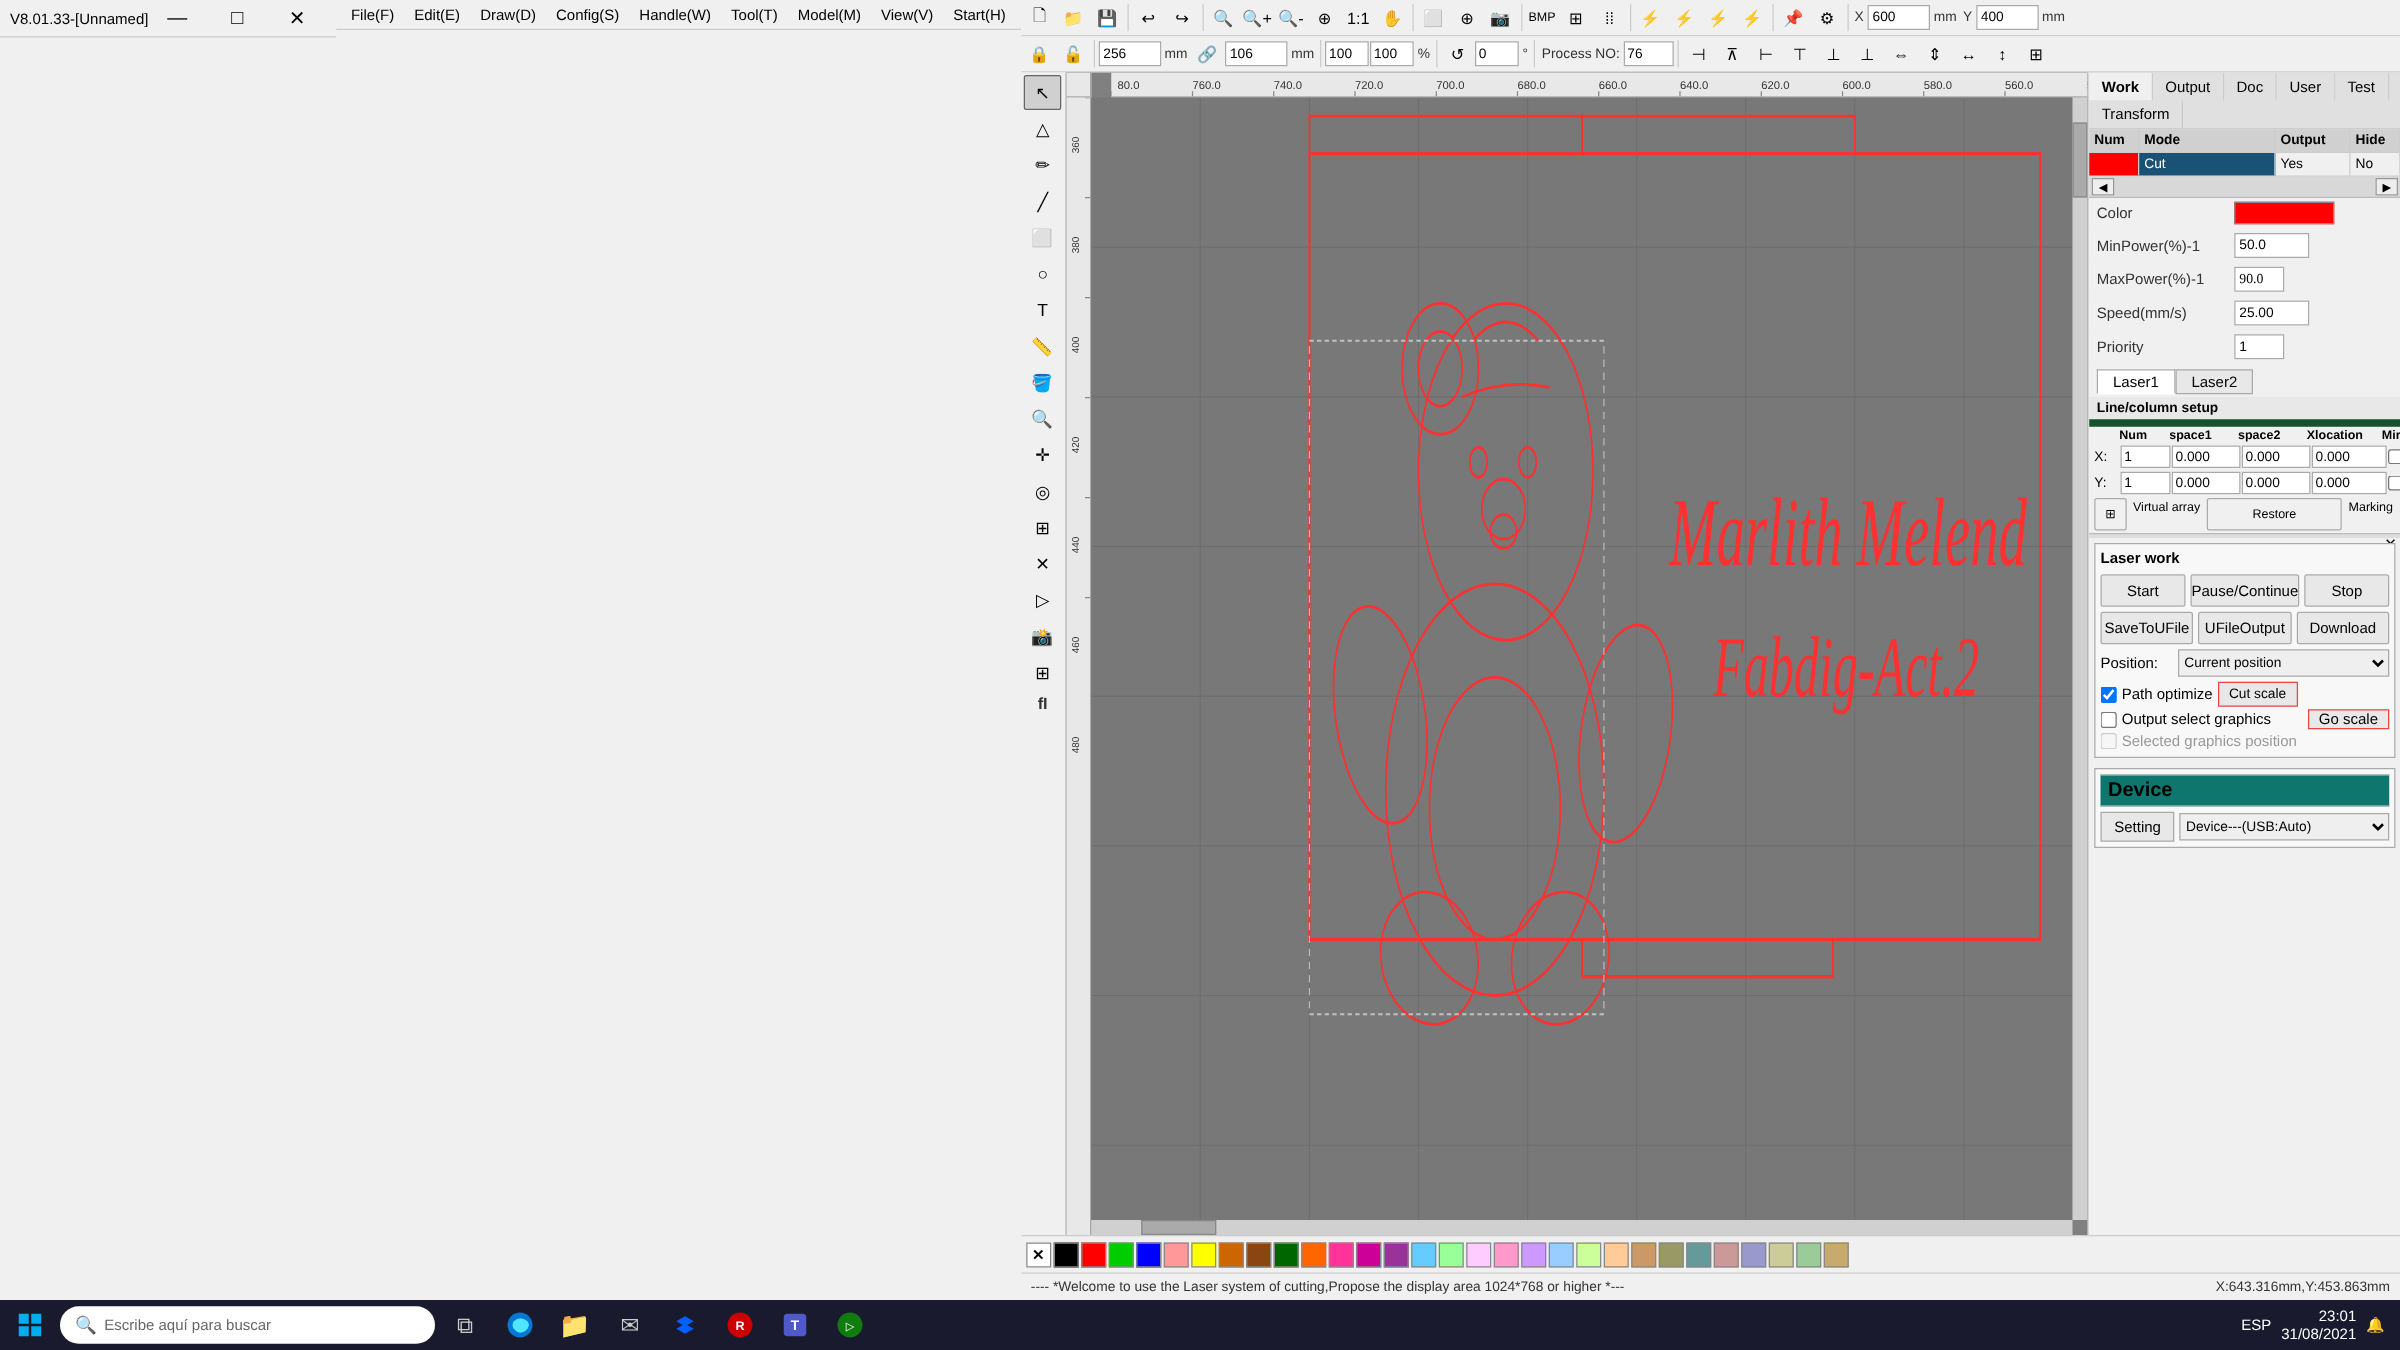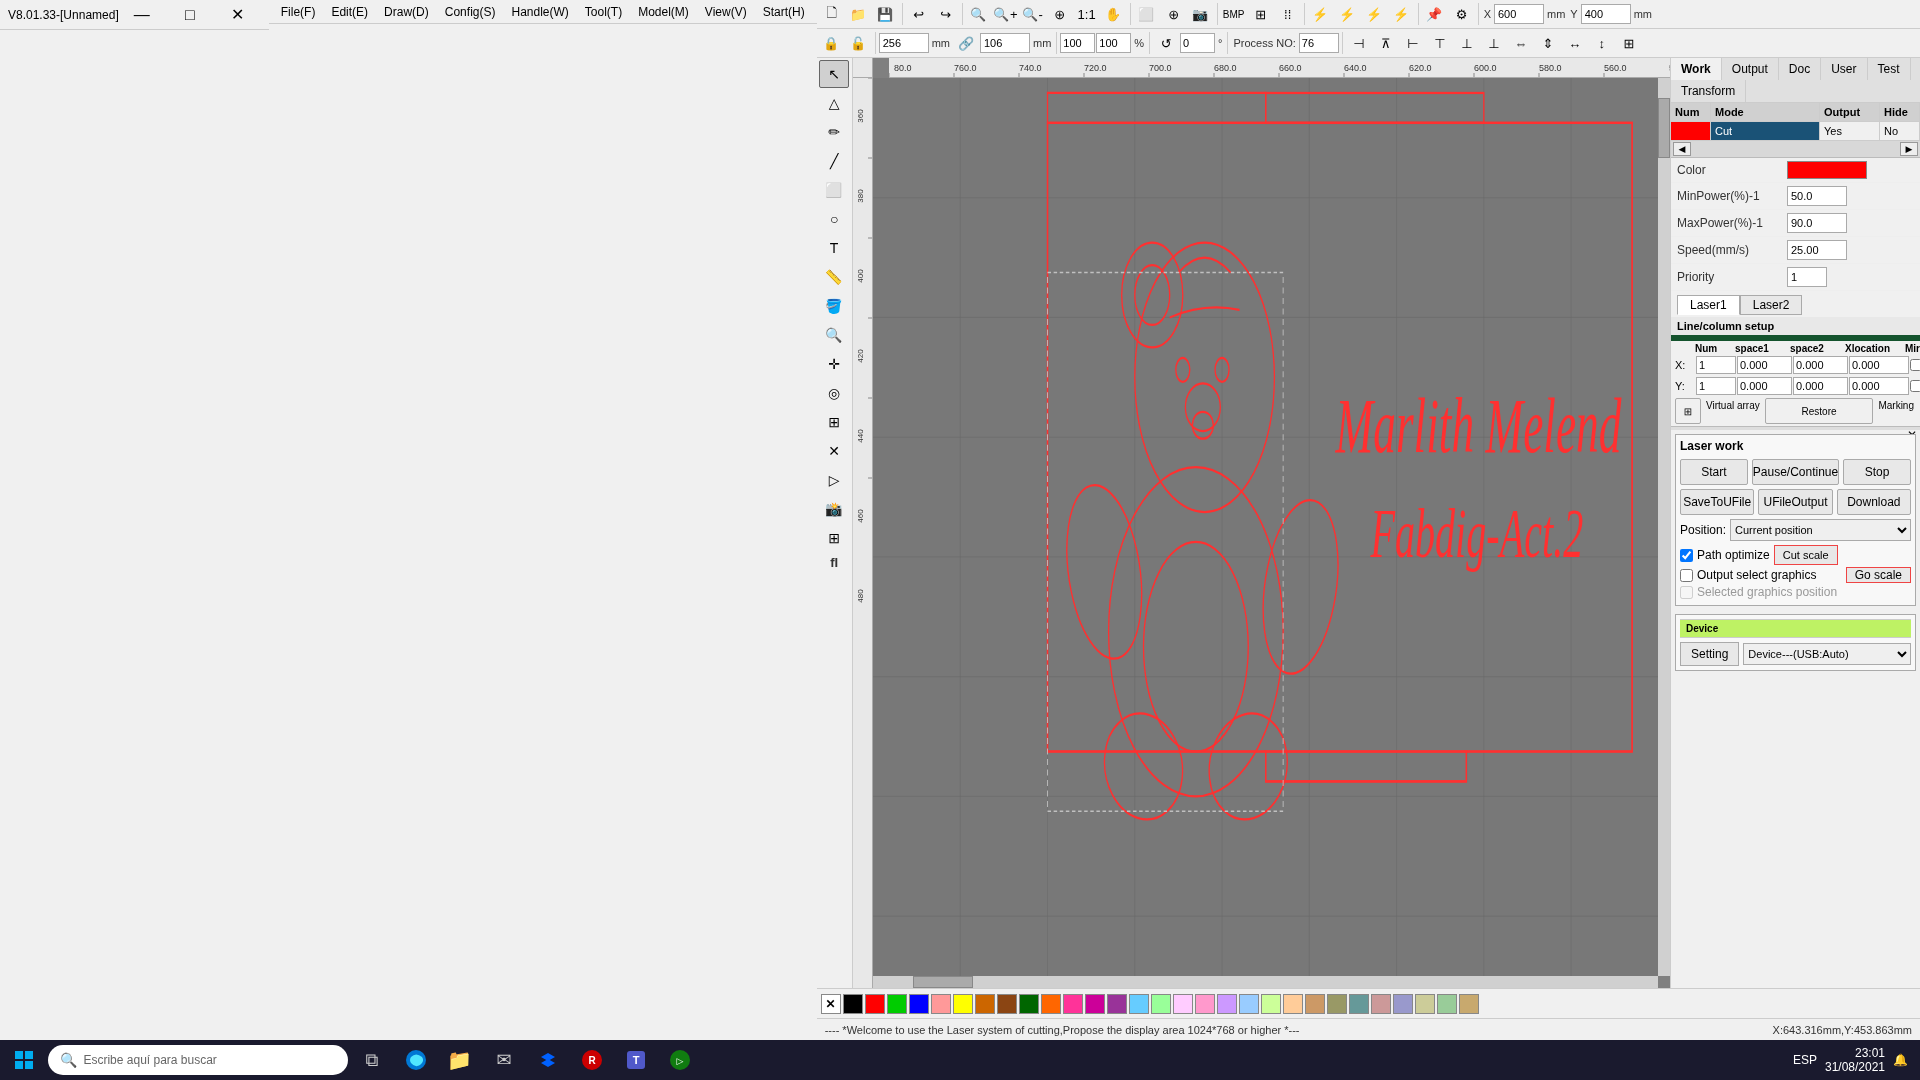--- a/index.html
+++ b/index.html
@@ -780,7 +780,7 @@
 
         <div class="prop-row">
           <span class="prop-label">MaxPower(%)-1</span>
-          <input class="tb-input" style="width: 60px;" value="90.0">
+          <input class="tb-input" style="width: 40px; font-family: Liberation Serif, serif;" value="90.0">
         </div>
 
         <div class="prop-row">

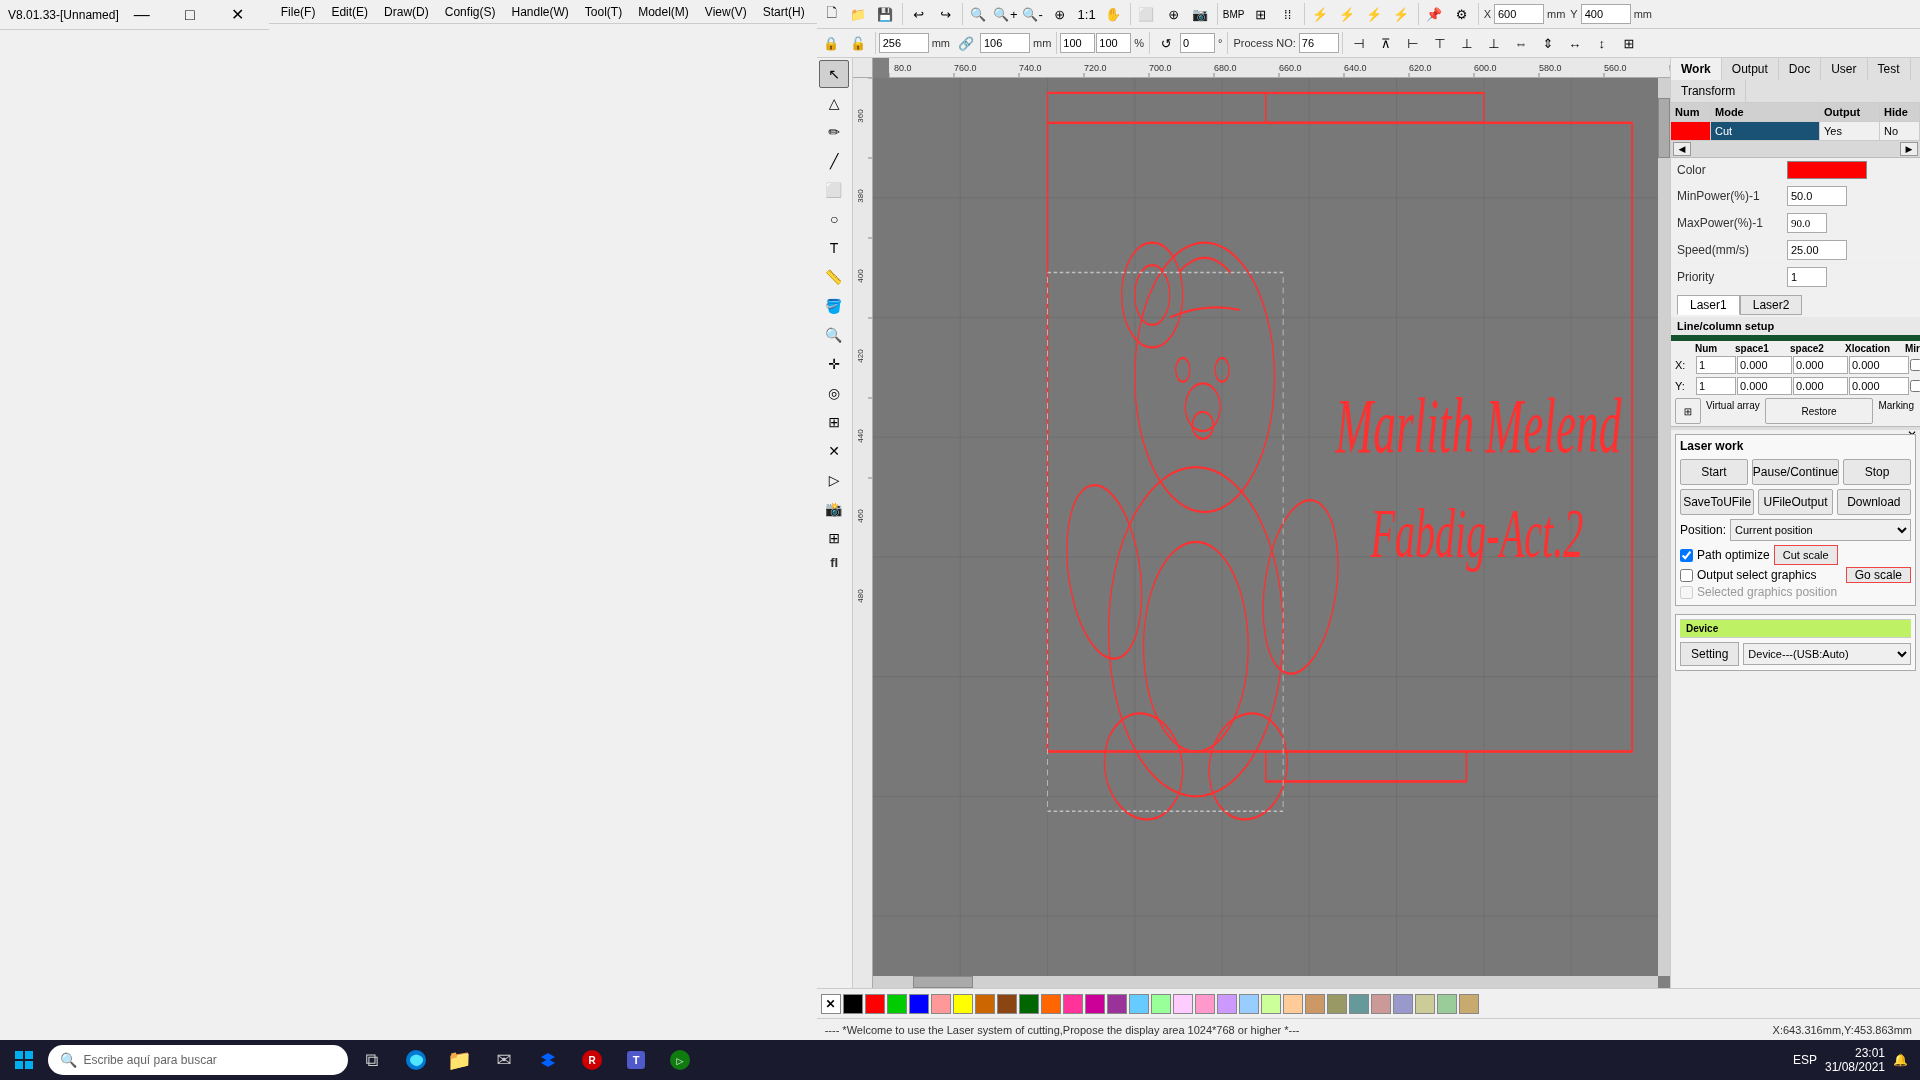--- a/index.html
+++ b/index.html
@@ -241,7 +241,7 @@
     .position-row {
       display: flex;
       align-items: center;
-      gap: 4px;
+      gap: 16px;
       margin-bottom: 4px;
     }
     .position-label { font-size: 12px; }

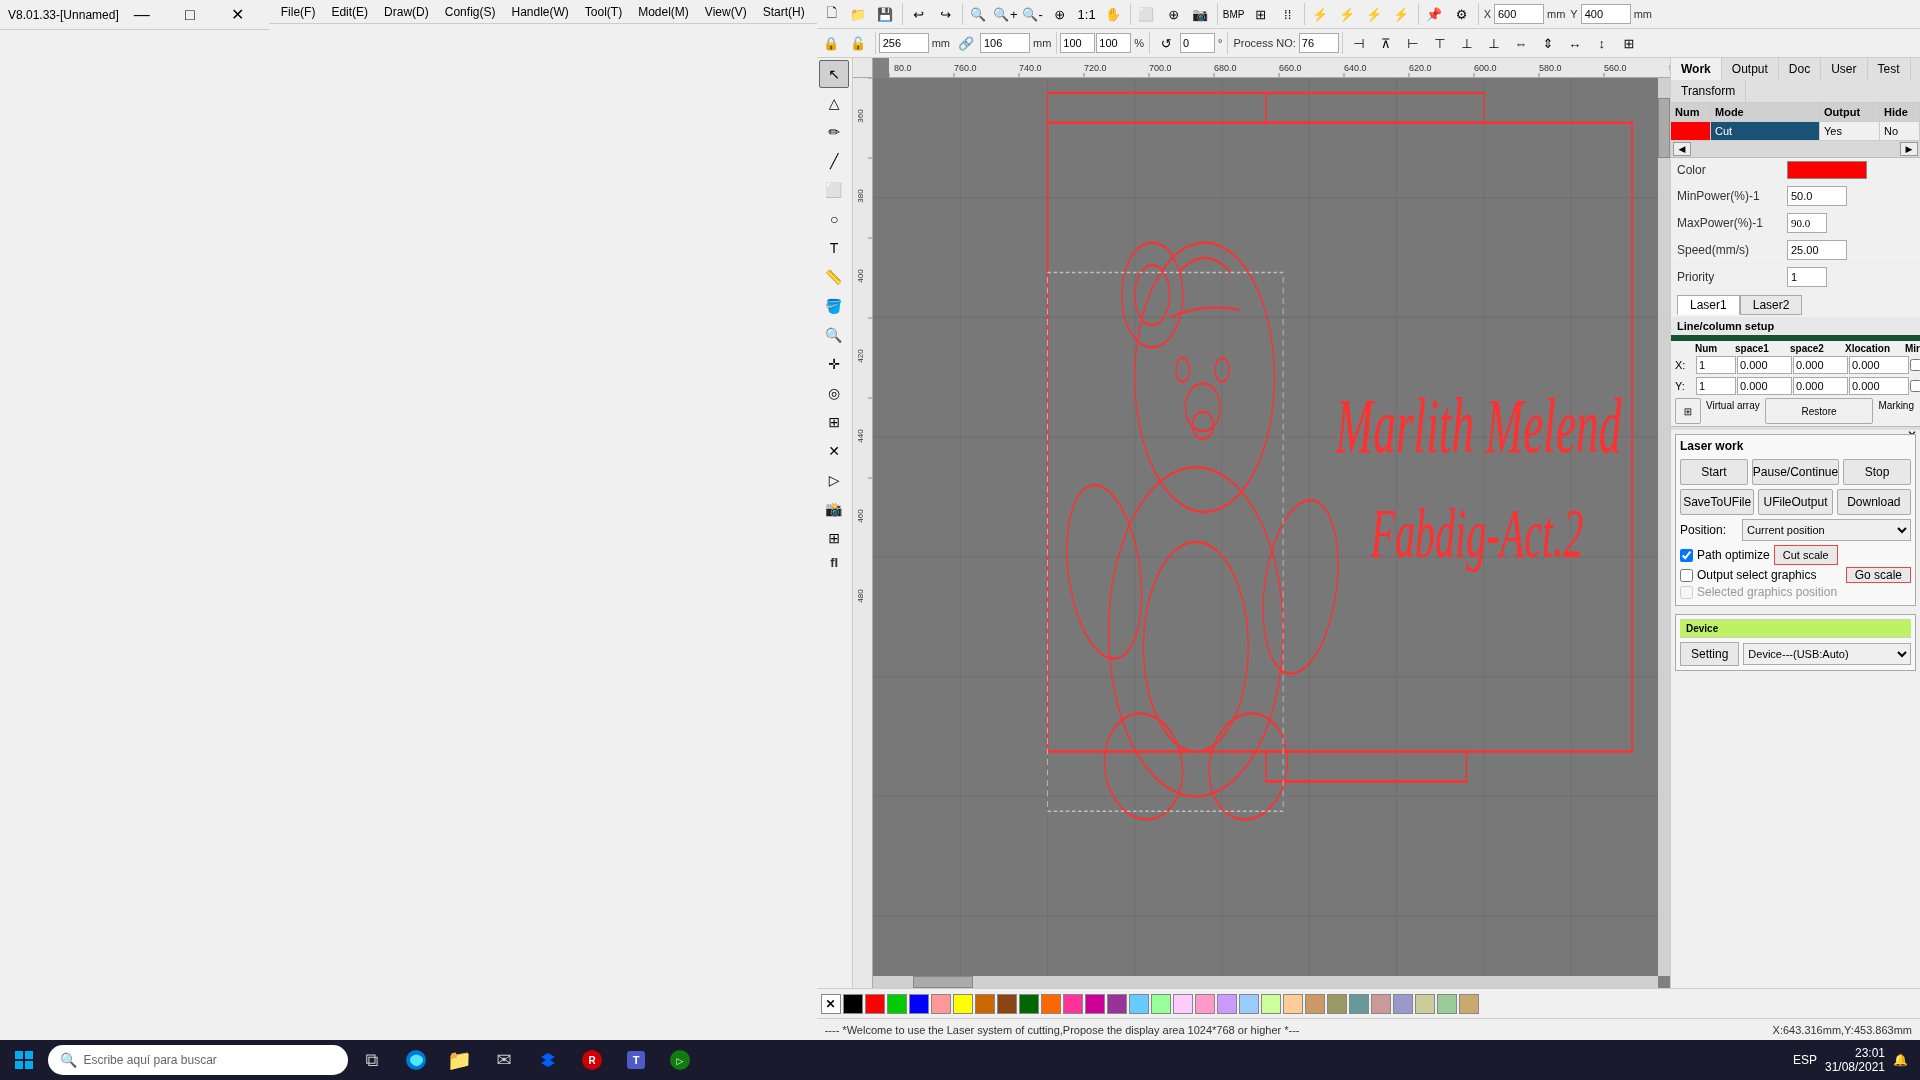--- a/index.html
+++ b/index.html
@@ -183,9 +183,9 @@
 
     
     .section-header {
-      background: #bef264;
+      background: #0f766e;
       padding: 3px 6px;
-      font-size: 10px;
+      font-size: 16px;
       font-weight: bold;
       border-bottom: 1px solid #ccc;
       border-top: 1px solid #ccc;

